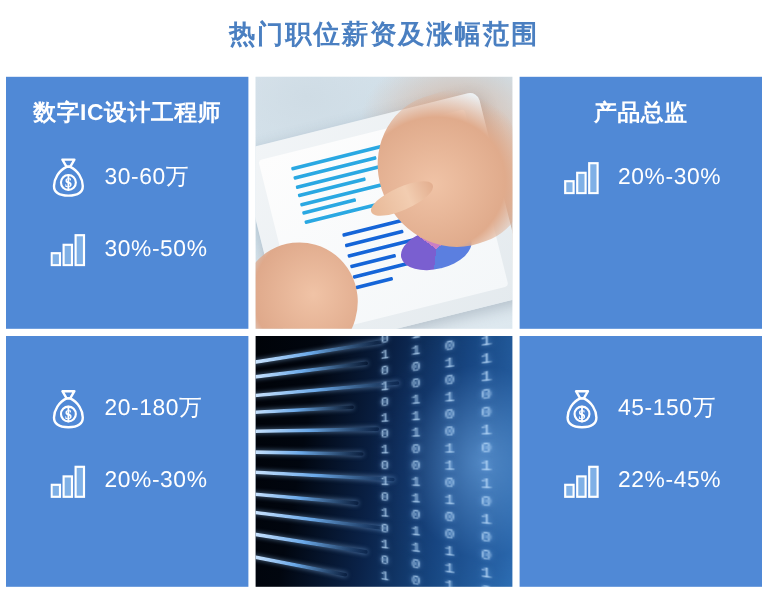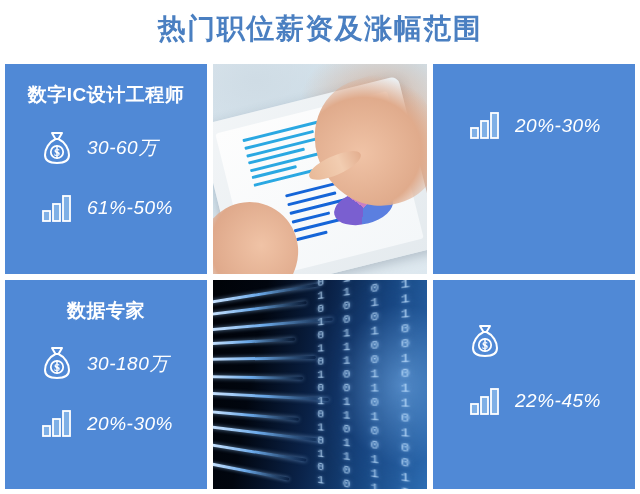--- a/index.html
+++ b/index.html
@@ -22,7 +22,7 @@
     display:flex;align-items:center;justify-content:center;
   }
   .title{
-    font-size:28px;
+    font-size:22px;
     font-weight:bold;
     color:#4a7fc1;
     letter-spacing:1.5px;

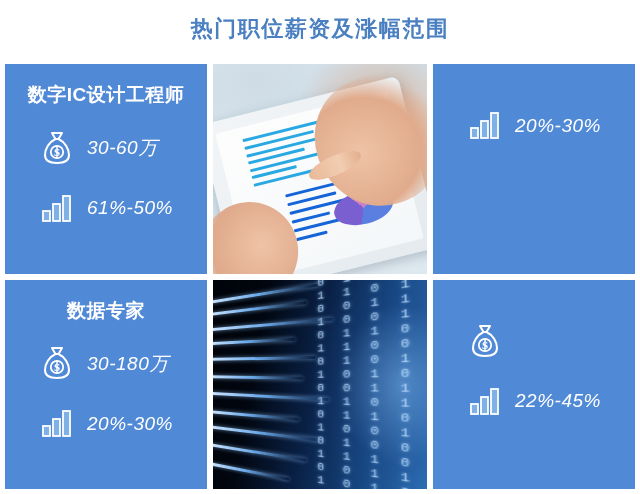--- a/index.html
+++ b/index.html
@@ -265,6 +265,7 @@
     </div>
 
     <div class="card">
+      <div class="card-title">产品总监</div>
       <div class="card-rows">
         <div class="card-row">
           <span class="icon-slot">

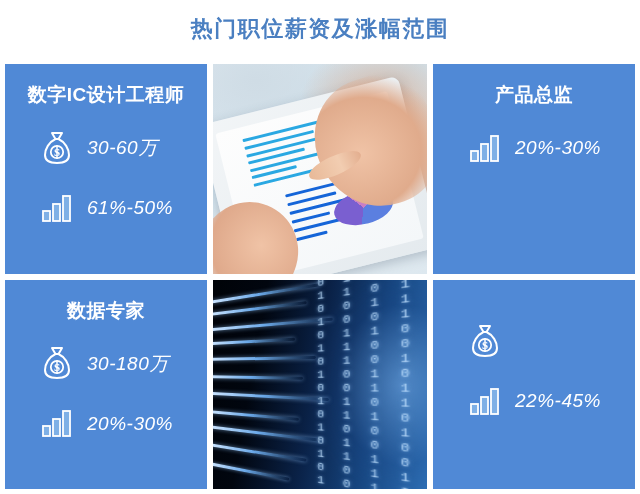--- a/index.html
+++ b/index.html
@@ -86,7 +86,6 @@
     letter-spacing:0.5px;
     white-space:nowrap;
     line-height:1;
-    font-style:italic;
   }
 
   

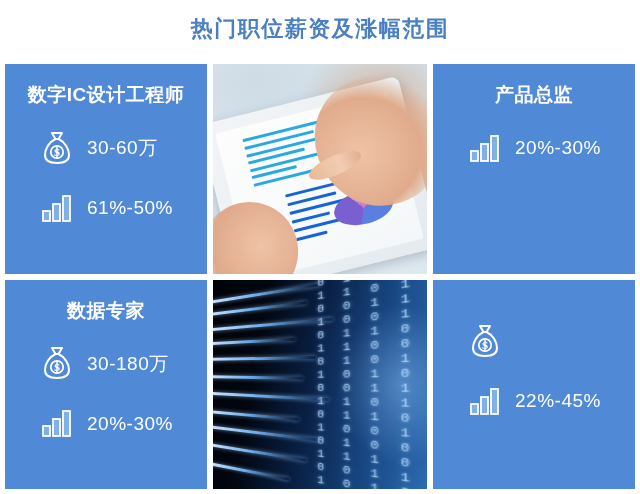--- a/index.html
+++ b/index.html
@@ -233,7 +233,7 @@
               <rect x="21" y="2" width="7" height="25" fill="#7fb0e6" stroke="#ffffff" stroke-width="1.8"></rect>
             </svg>
           </span>
-          <span class="row-value">61%-50%</span>
+          <span class="row-value">30%-50%</span>
         </div>
       </div>
     </div>

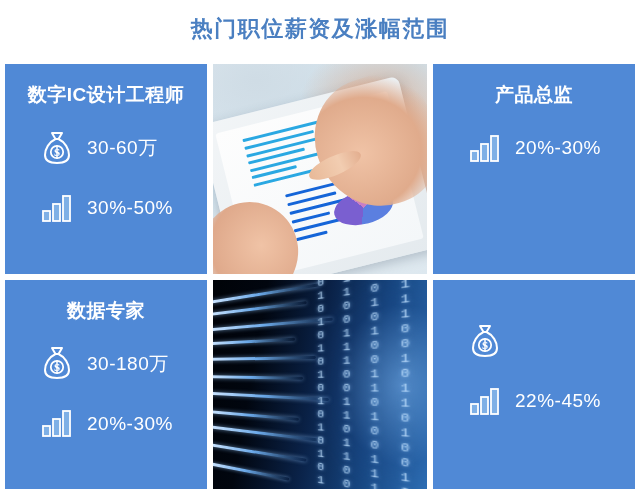--- a/index.html
+++ b/index.html
@@ -280,7 +280,6 @@
     </div>
 
     <div class="card">
-      <div class="card-title">数据专家</div>
       <div class="card-rows">
         <div class="card-row">
           <span class="icon-slot">

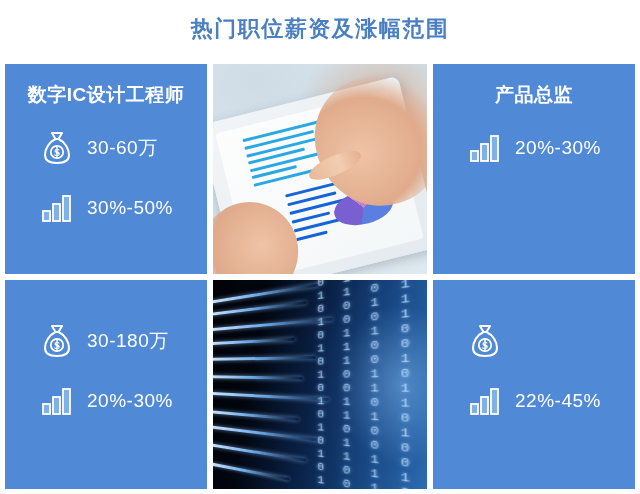--- a/index.html
+++ b/index.html
@@ -291,7 +291,7 @@
               <line x1="16" y1="14.2" x2="16" y2="27.8" stroke="#ffffff" stroke-width="1.5"></line>
             </svg>
           </span>
-          <span class="row-value">30-180万</span>
+          <span class="row-value">20-180万</span>
         </div>
         <div class="card-row">
           <span class="icon-slot">

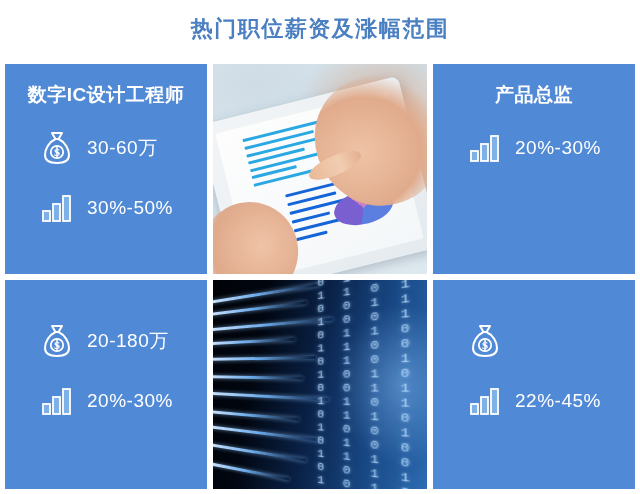--- a/index.html
+++ b/index.html
@@ -349,6 +349,7 @@
               <line x1="16" y1="14.2" x2="16" y2="27.8" stroke="#ffffff" stroke-width="1.5"></line>
             </svg>
           </span>
+          <span class="row-value">45-150万</span>
         </div>
         <div class="card-row">
           <span class="icon-slot">

